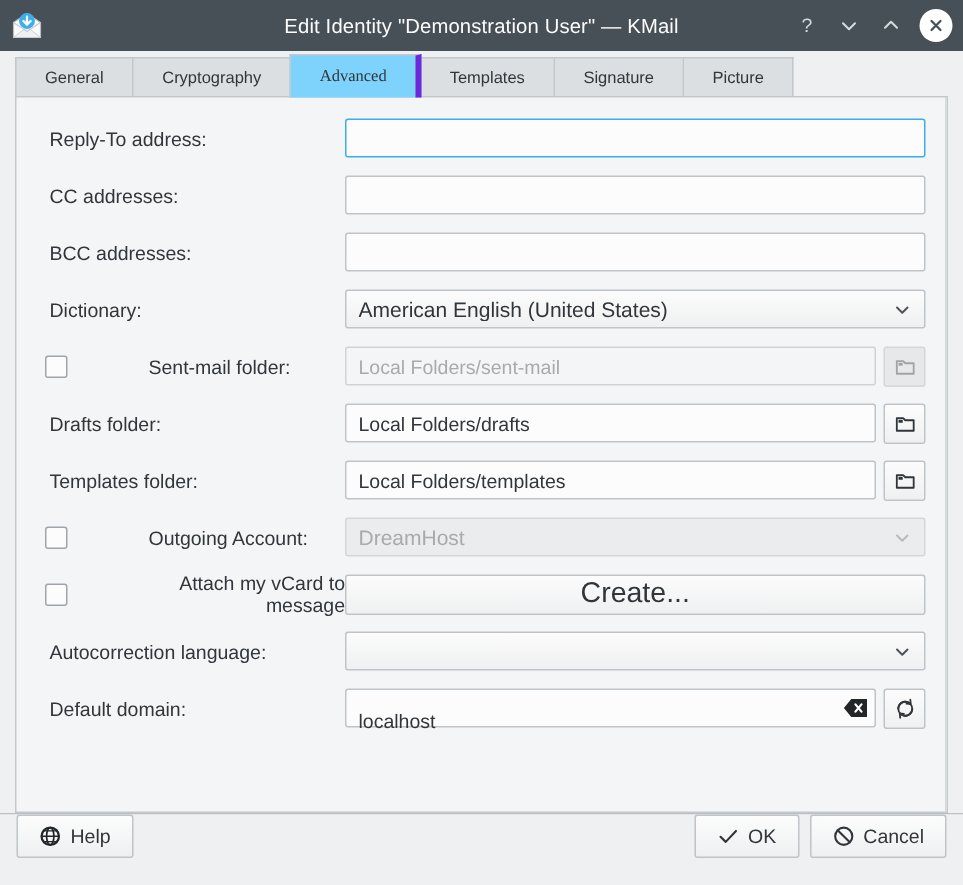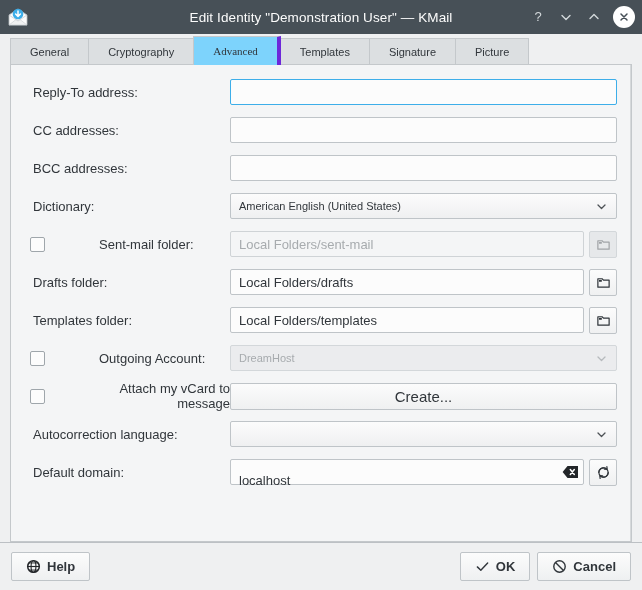--- a/index.html
+++ b/index.html
@@ -194,7 +194,7 @@
     border: 1px solid #bfc4c8;
     border-radius: 2px;
     background: linear-gradient(#fcfcfc, #eff0f1);
-    font-size: 11px;
+    font-size: 14px;
     color: #31363b;
     padding: 0 8px;
     display: flex;

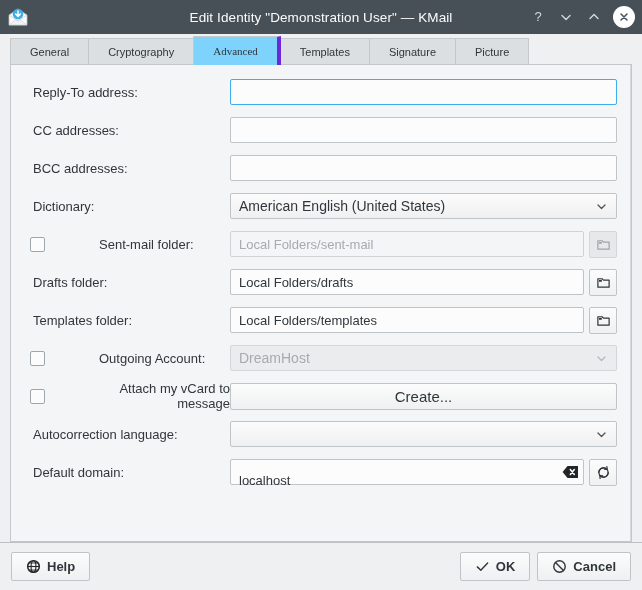--- a/index.html
+++ b/index.html
@@ -246,7 +246,7 @@
     border: 1px solid #bfc4c8;
     border-radius: 2px;
     background: linear-gradient(#fcfcfc, #eff0f1);
-    font-size: 15px;
+    font-size: 19px;
     color: #31363b;
     display: flex; align-items: center; justify-content: center;
     cursor: pointer;

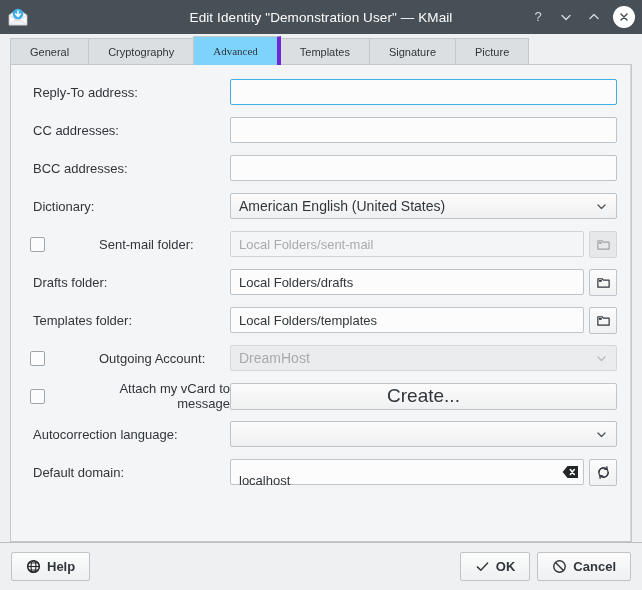--- a/index.html
+++ b/index.html
@@ -285,11 +285,9 @@
   .buttonbar {
     height: 47px; min-height: 47px;
     display: flex;
-    align-items: center;
     padding: 0 11px;
     background: #eff0f1;
     box-sizing: border-box;
-    font-weight: bold;
   }
   .dlg-btn {
     height: 29px;

